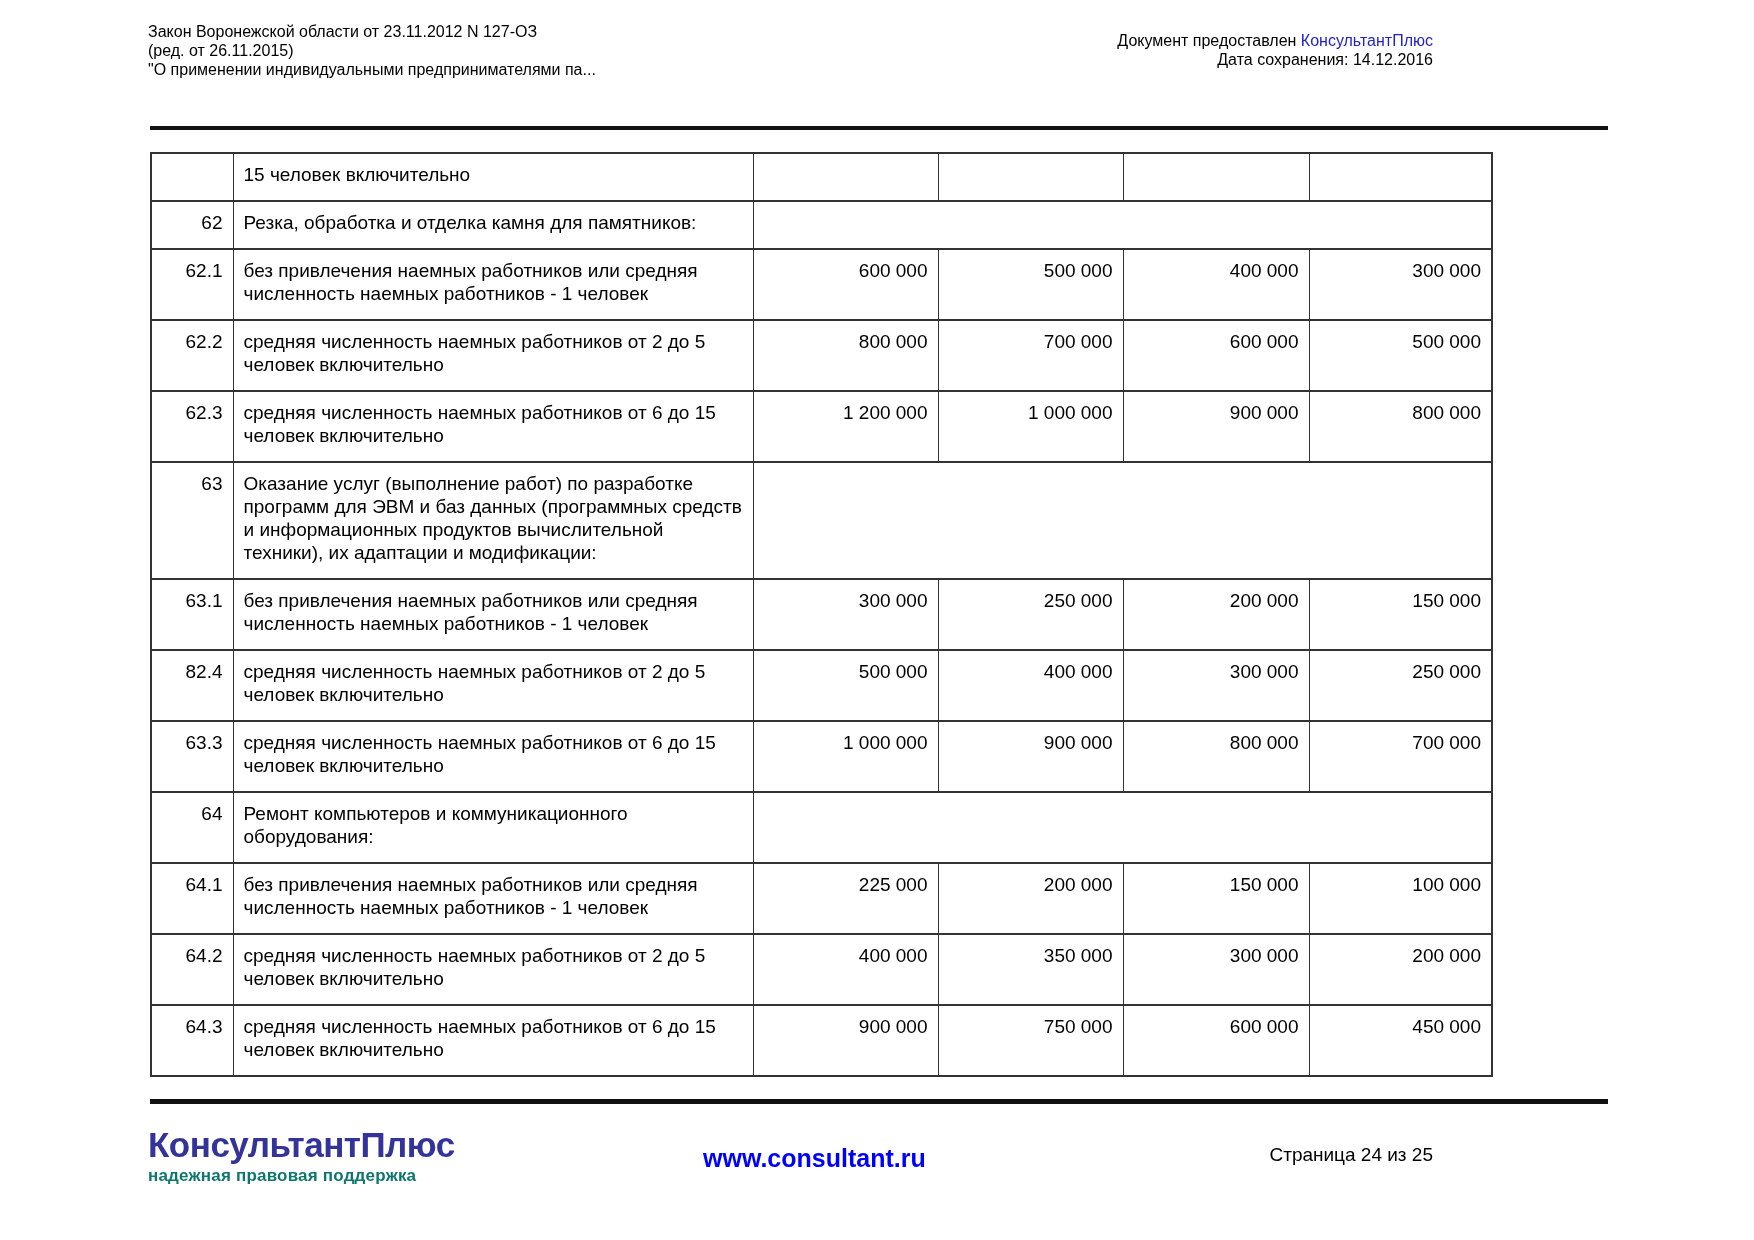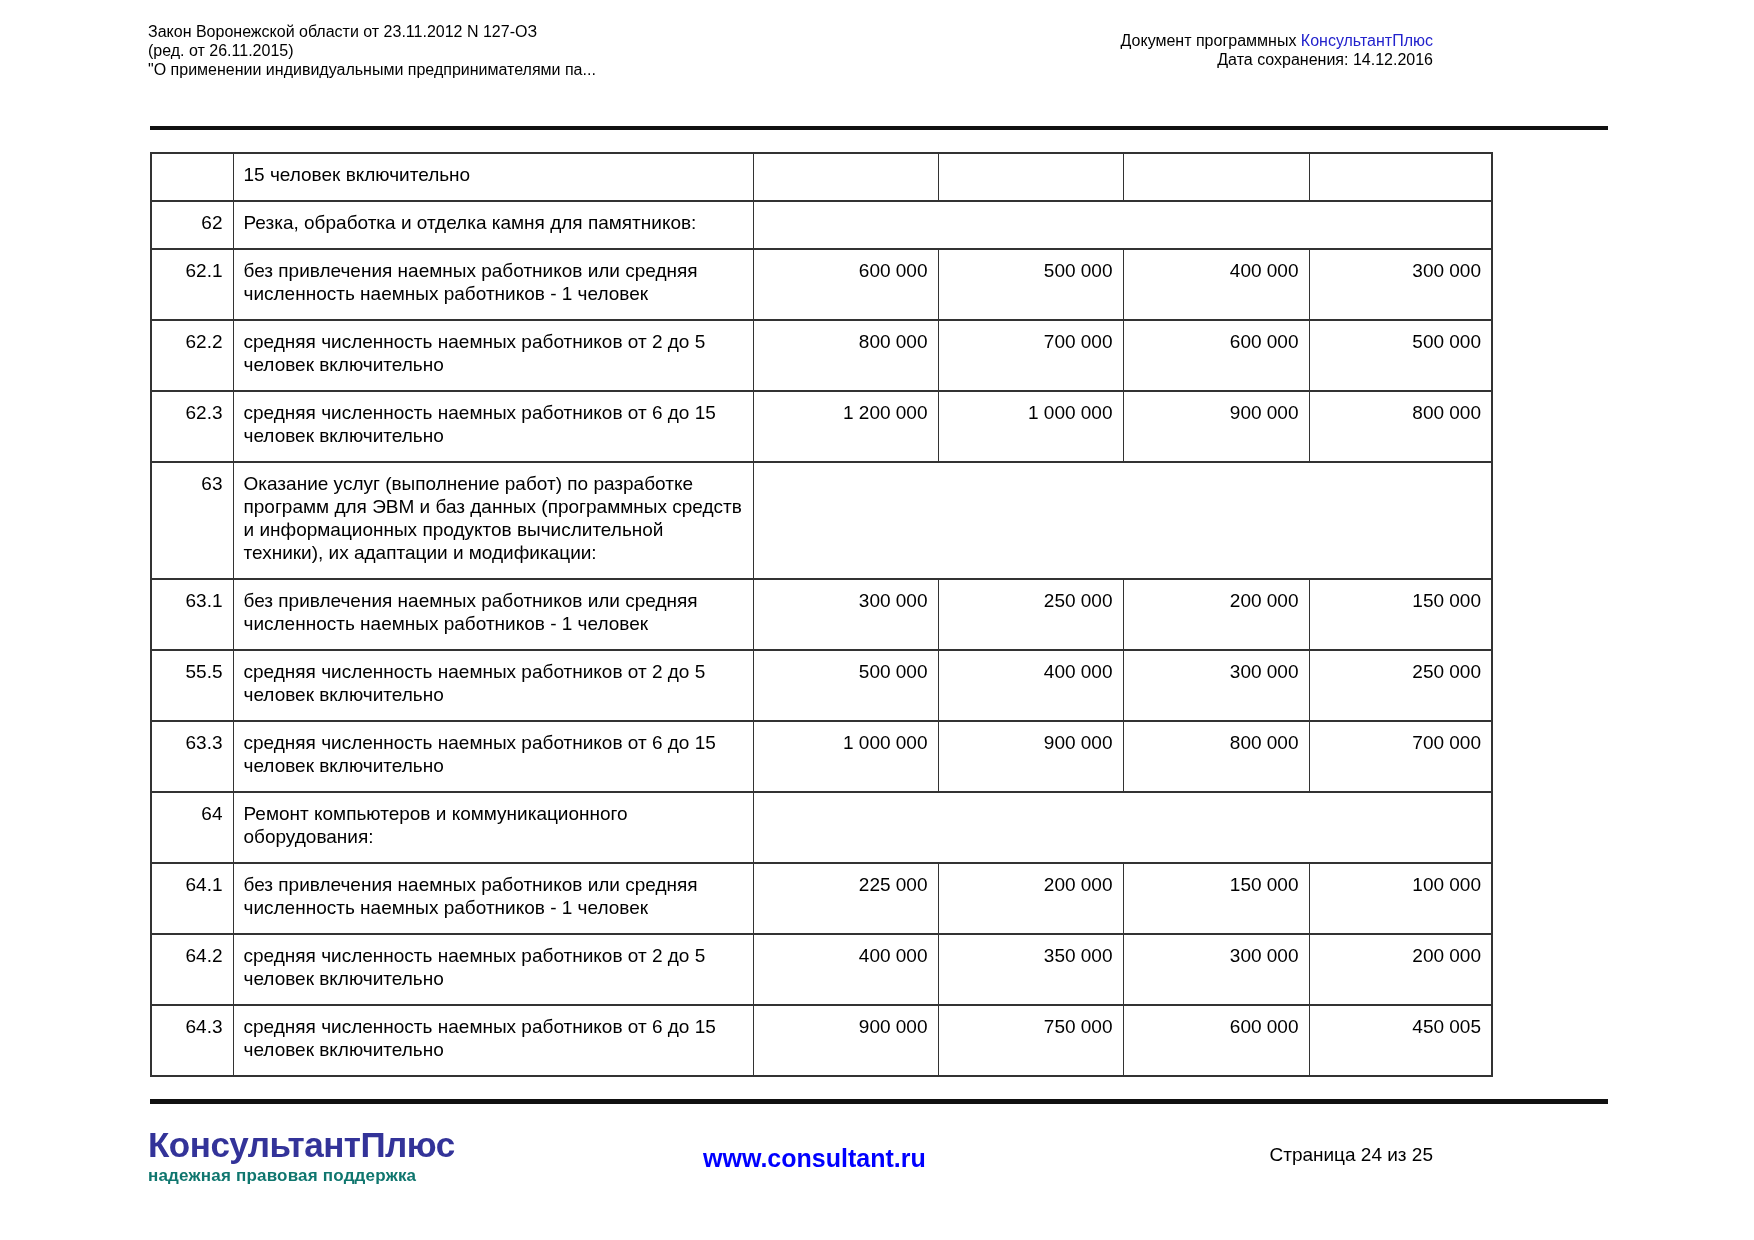--- a/index.html
+++ b/index.html
@@ -61,7 +61,7 @@
       <div>"О применении индивидуальными предпринимателями па...</div>
     </div>
     <div class="hdr-right">
-      <div><span>Документ программных </span><span class="link-blue">КонсультантПлюс</span></div>
+      <div><span>Документ предоставлен </span><span class="link-blue">КонсультантПлюс</span></div>
       <div>Дата сохранения: 14.12.2016</div>
     </div>
   </div>

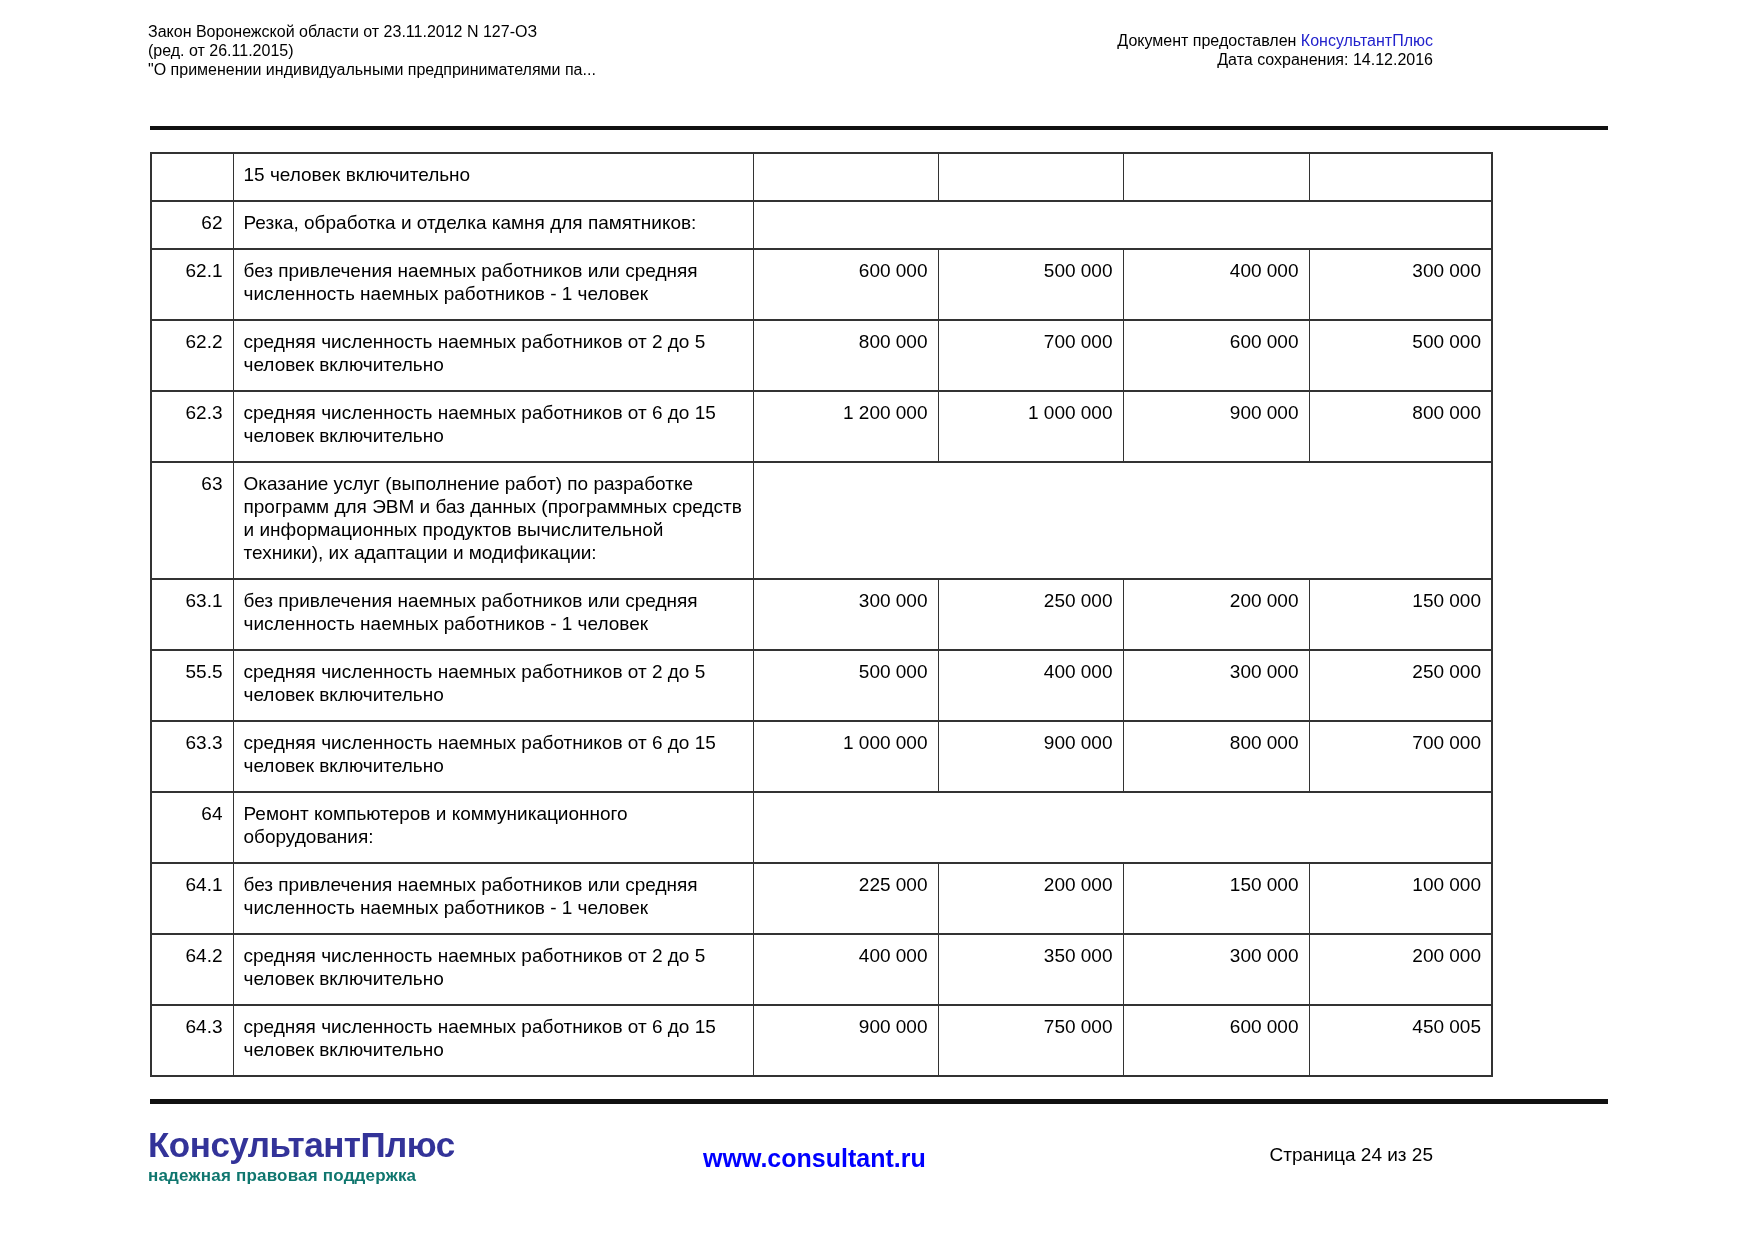--- a/index.html
+++ b/index.html
@@ -129,7 +129,7 @@
           <td class="c-val">150 000</td>
         </tr>
         <tr>
-          <td class="c-num">55.5</td>
+          <td class="c-num">82.4</td>
           <td class="c-desc">средняя численность наемных работников от 2 до 5 человек включительно</td>
           <td class="c-val">500 000</td>
           <td class="c-val">400 000</td>

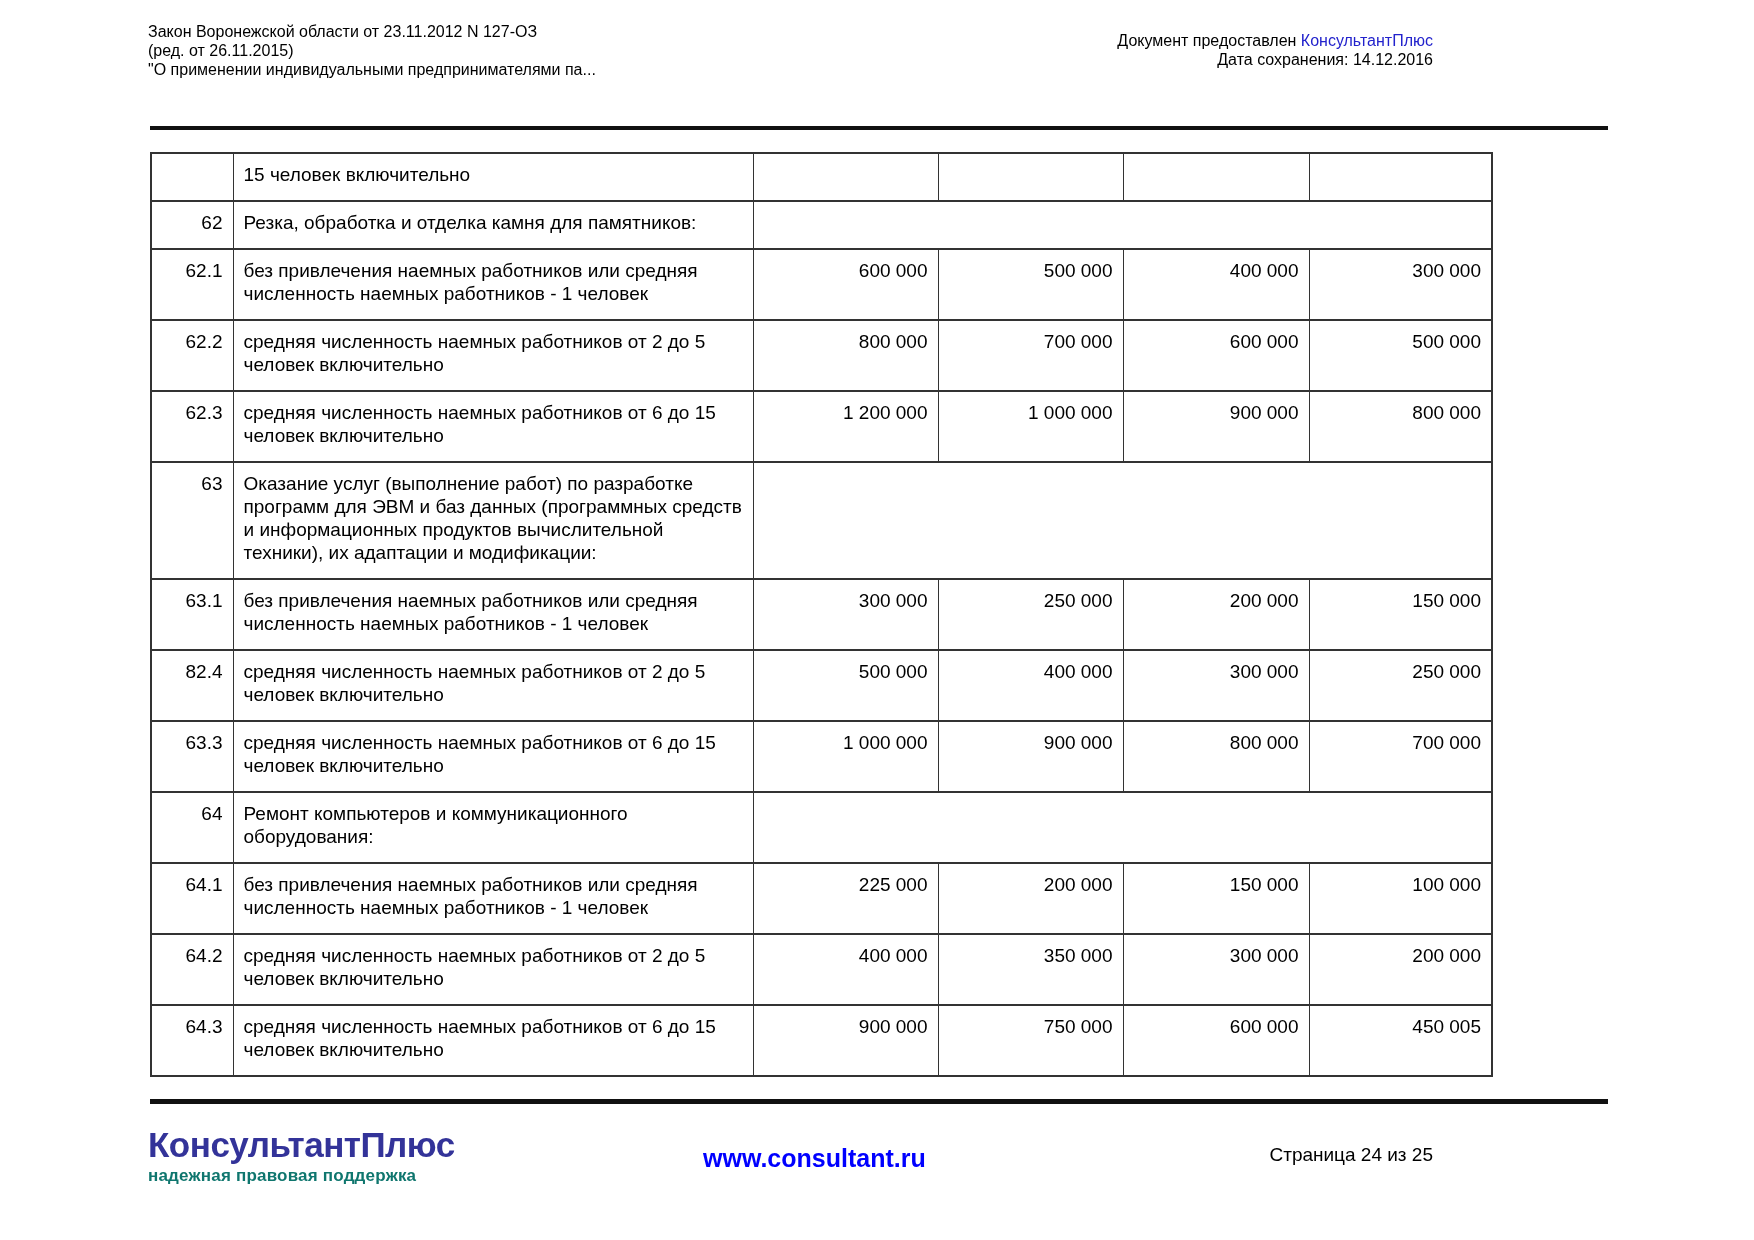--- a/index.html
+++ b/index.html
@@ -171,7 +171,7 @@
           <td class="c-val">900 000</td>
           <td class="c-val">750 000</td>
           <td class="c-val">600 000</td>
-          <td class="c-val">450 005</td>
+          <td class="c-val">450 000</td>
         </tr>
       </tbody>
   </table>

